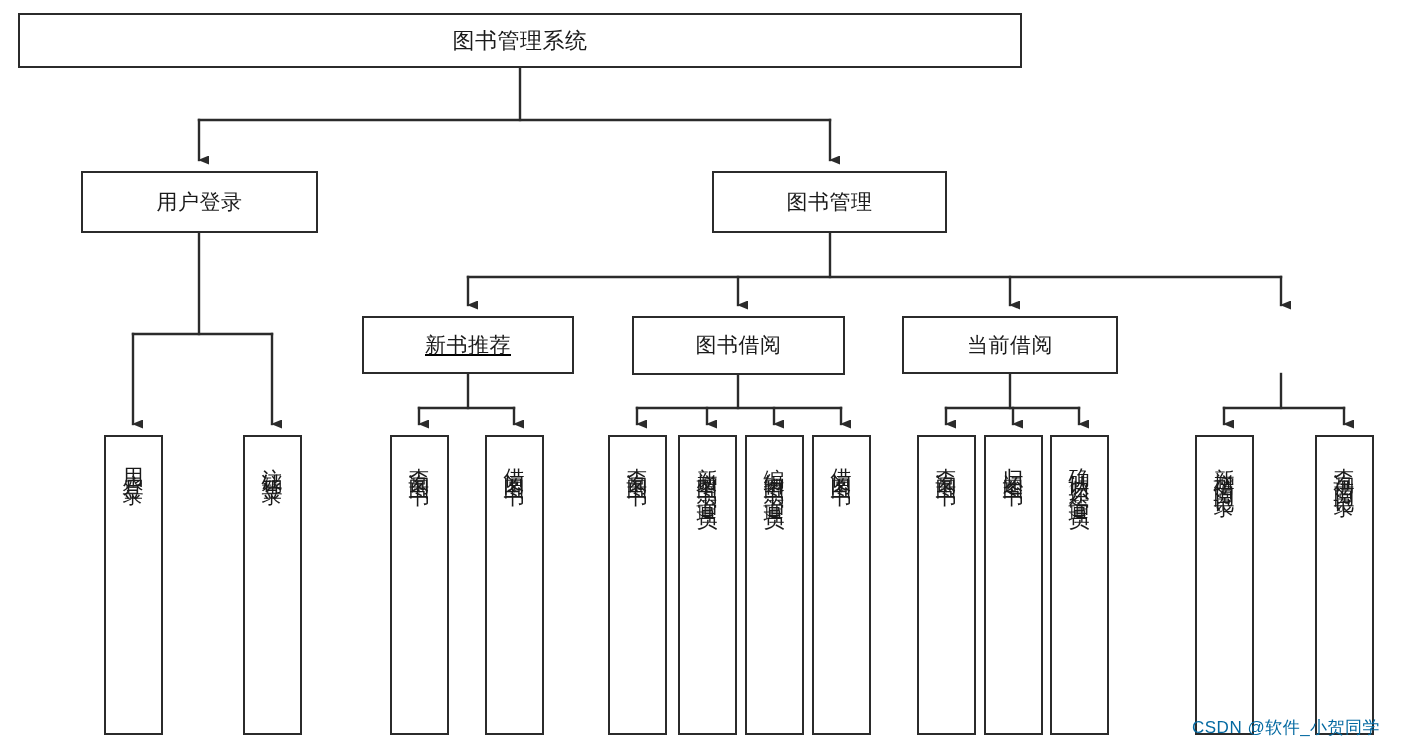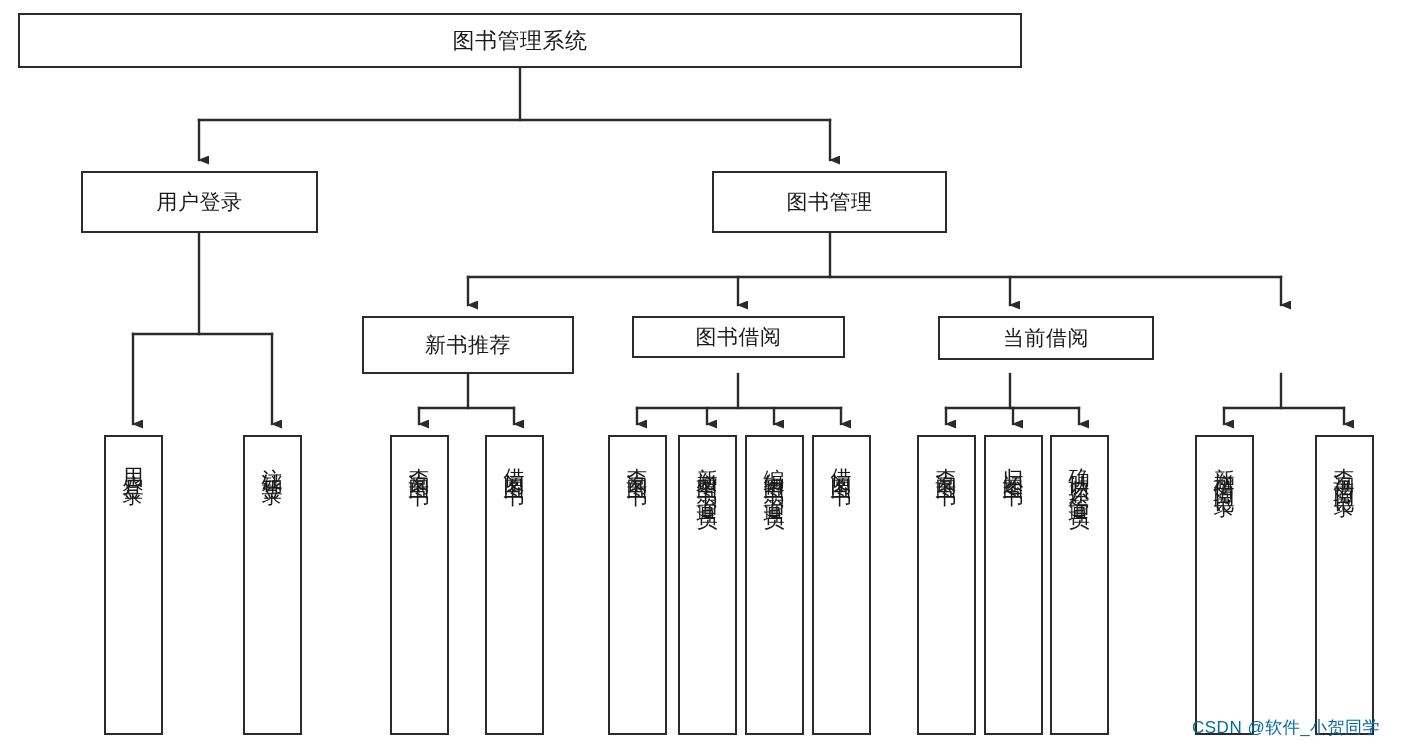--- a/index.html
+++ b/index.html
@@ -154,7 +154,7 @@
     <span class="node-label">图书管理</span>
   </div>
 
-  <div class="node-box horizontal" style="left:362px; top:316px; width:212px; height:58px;">
+  <div class="node-box horizontal" style="left:362px; top:316px; width:212px; height:58px;text-decoration:underline;">
     <span class="node-label">新书推荐</span>
   </div>
   <div class="node-box horizontal" style="left:632px; top:316px; width:213px; height:42px;">

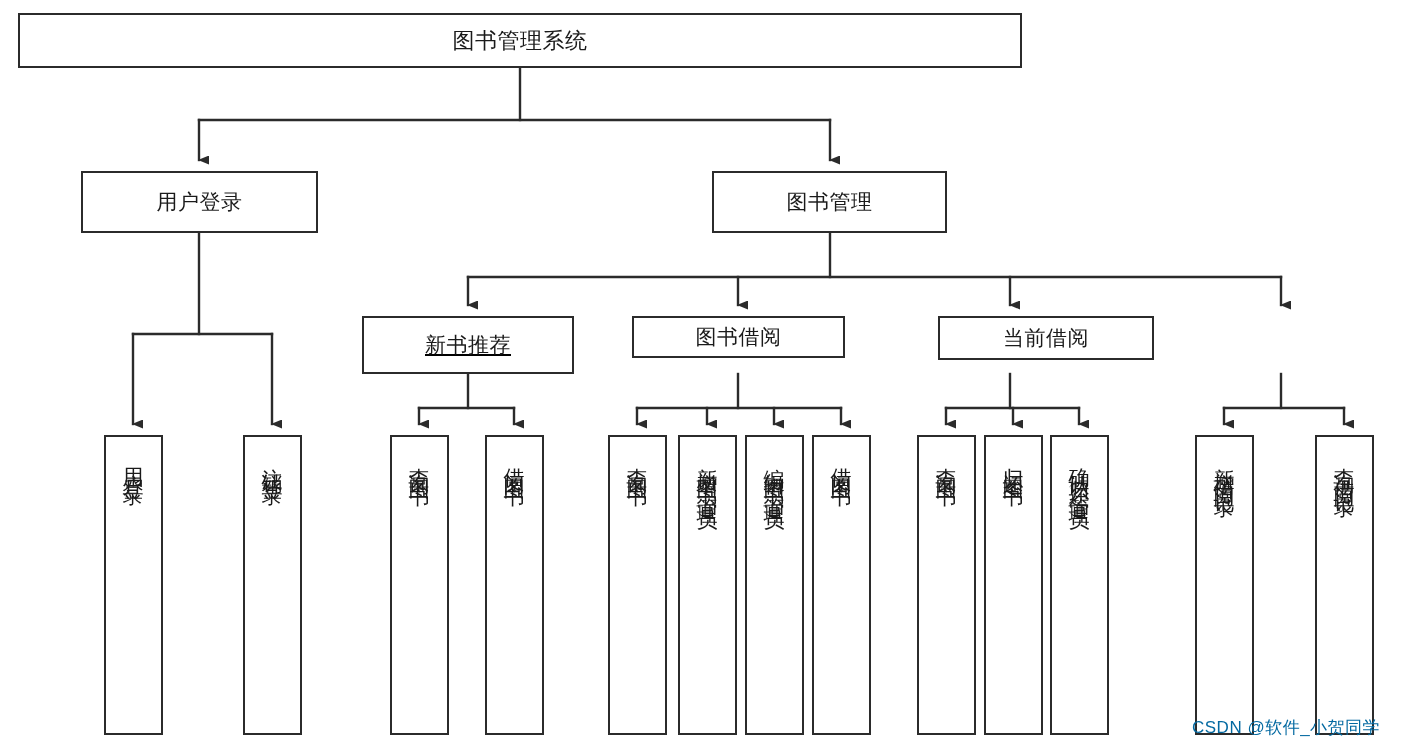--- a/index.html
+++ b/index.html
@@ -157,7 +157,7 @@
   <div class="node-box horizontal" style="left:362px; top:316px; width:212px; height:58px;text-decoration:underline;">
     <span class="node-label">新书推荐</span>
   </div>
-  <div class="node-box horizontal" style="left:632px; top:316px; width:213px; height:42px;">
+  <div class="node-box horizontal" style="left:632px; top:316px; width:213px; height:59px;">
     <span class="node-label">图书借阅</span>
   </div>
   <div class="node-box horizontal" style="left:902px; top:316px; width:216px; height:44px;margin-left:36px;">

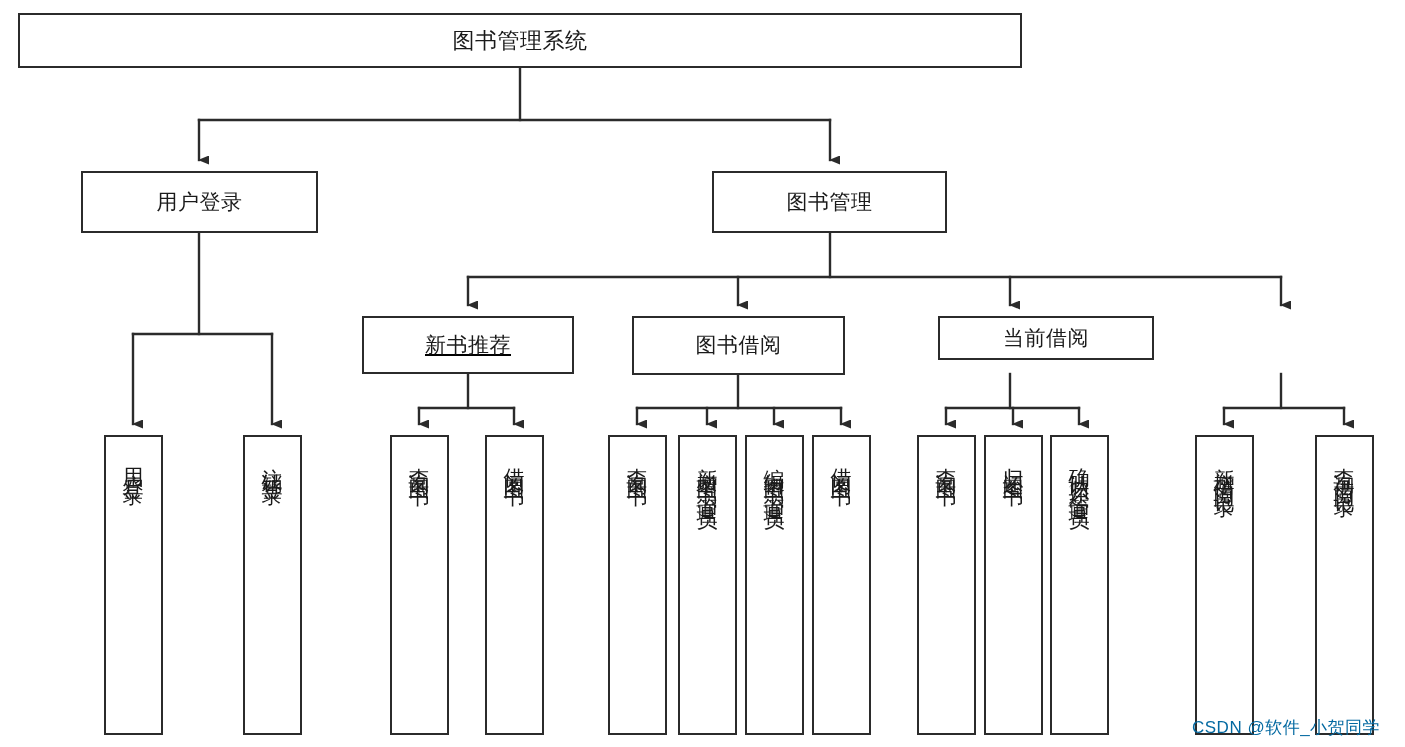--- a/index.html
+++ b/index.html
@@ -160,7 +160,7 @@
   <div class="node-box horizontal" style="left:632px; top:316px; width:213px; height:59px;">
     <span class="node-label">图书借阅</span>
   </div>
-  <div class="node-box horizontal" style="left:902px; top:316px; width:216px; height:44px;margin-left:36px;">
+  <div class="node-box horizontal" style="left:902px; top:316px; width:216px; height:58px;">
     <span class="node-label">当前借阅</span>
   </div>
 

